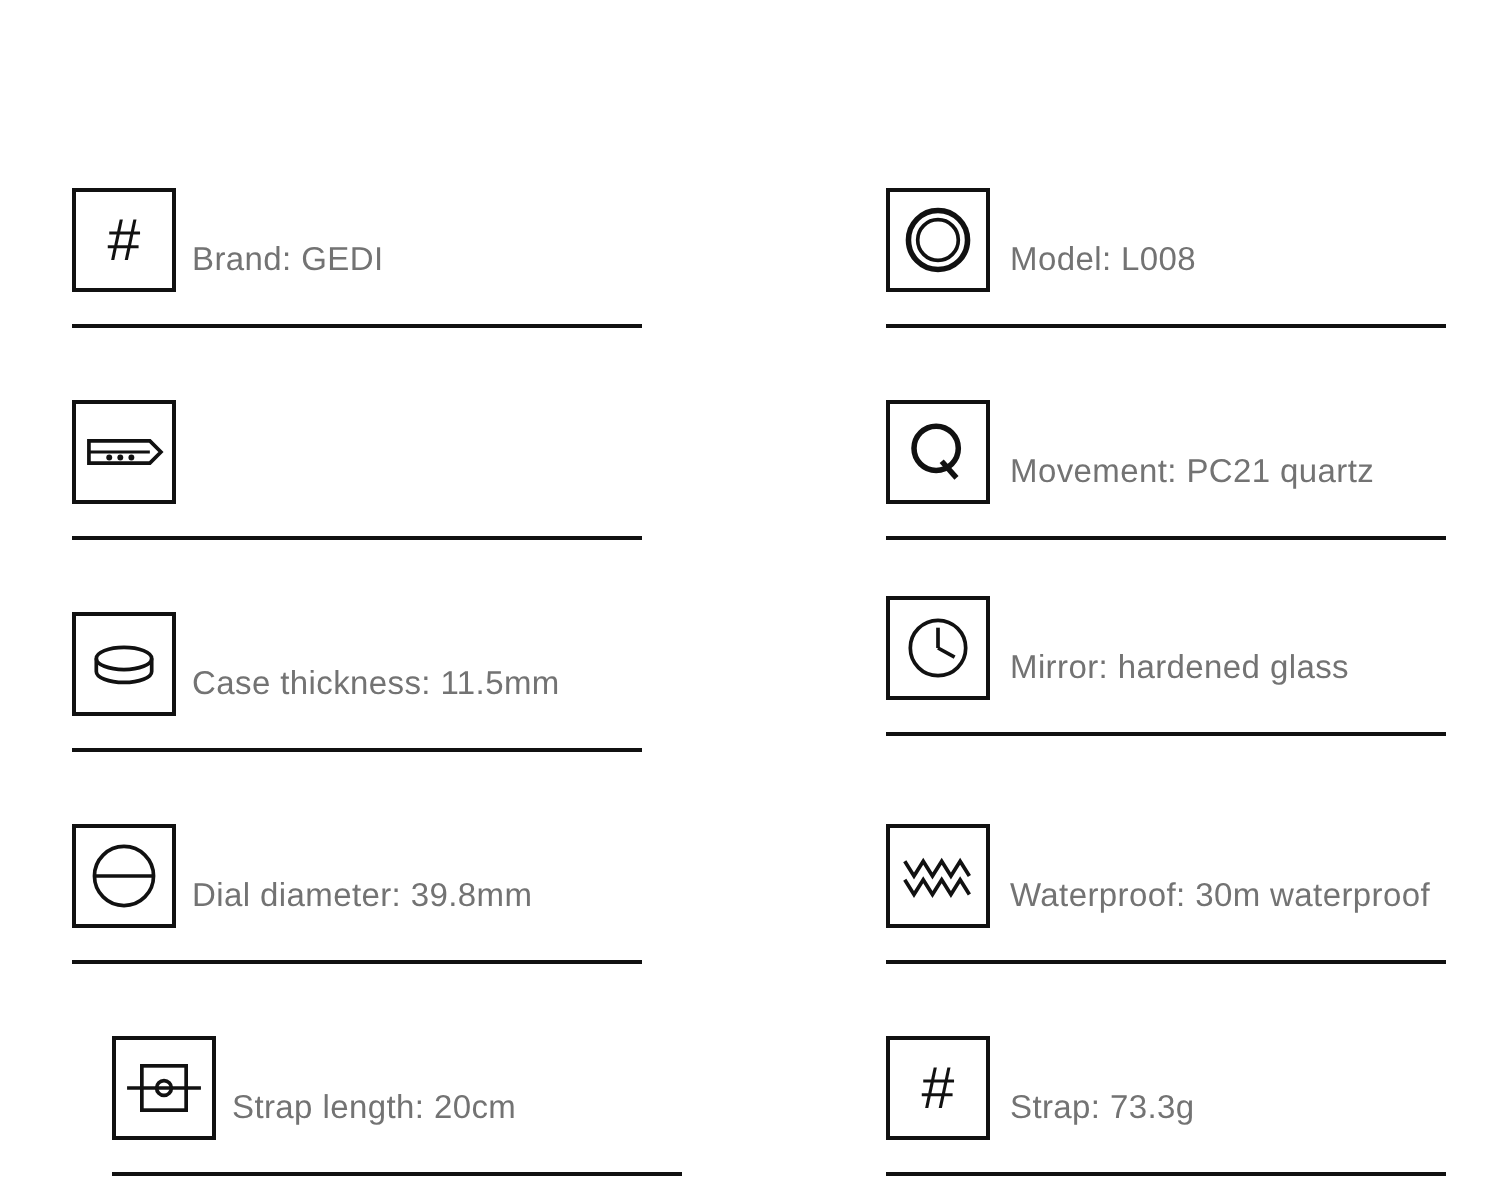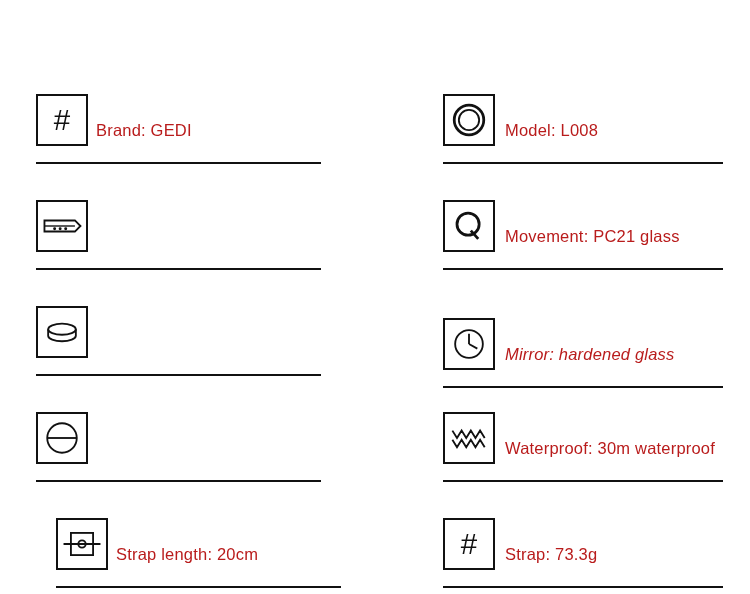--- a/index.html
+++ b/index.html
@@ -59,7 +59,7 @@
     line-height: 20px;
     letter-spacing: 0.2px;
     white-space: nowrap;
-    color: #b91c1c;
+    color: #737373;
   }
   .column.right .spec-label {
     left: 62px;

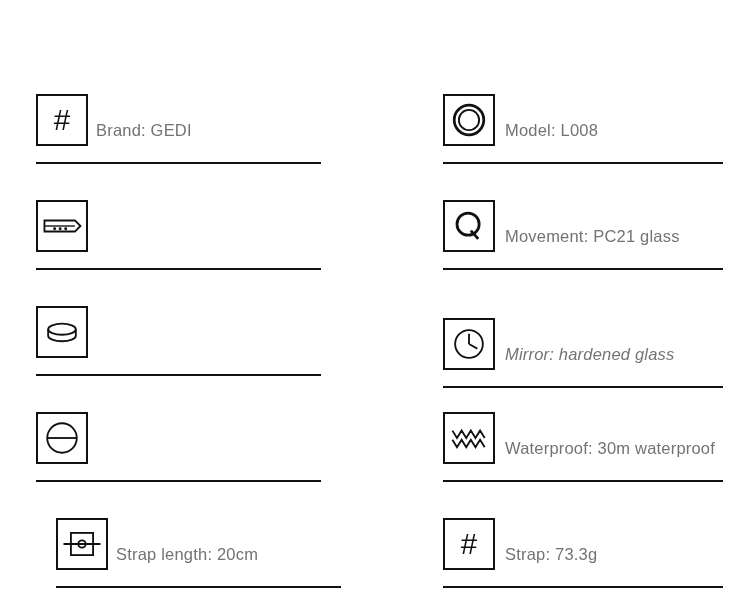--- a/index.html
+++ b/index.html
@@ -143,7 +143,7 @@
           <line x1="28" y1="31" x2="36" y2="40" stroke="#111111" stroke-width="3"></line>
         </svg>
       </span>
-      <span class="spec-label">Movement: PC21 glass</span>
+      <span class="spec-label">Movement: PC21 quartz</span>
     </div>
 
     <div class="spec-row" style="top:312px;font-style:italic;">

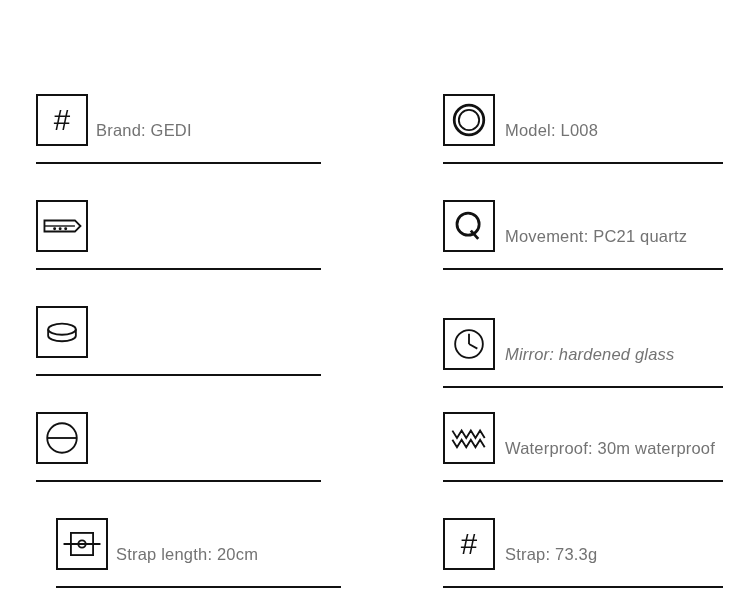--- a/index.html
+++ b/index.html
@@ -100,6 +100,7 @@
           <path d="M11 23 L11 30 A15 6 0 0 0 41 30 L41 23" fill="none" stroke="#111111" stroke-width="2"></path>
         </svg>
       </span>
+      <span class="spec-label">Case thickness: 11.5mm</span>
     </div>
 
     <div class="spec-row" style="top:406px;">

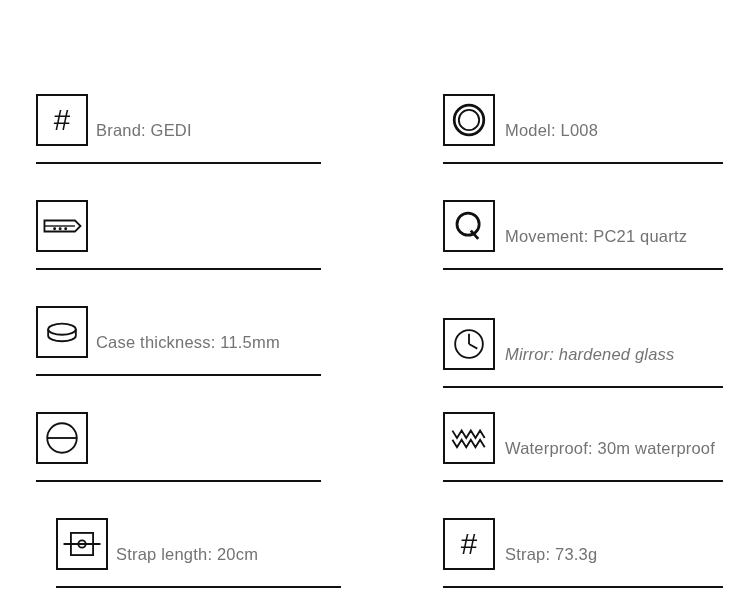--- a/index.html
+++ b/index.html
@@ -147,7 +147,7 @@
       <span class="spec-label">Movement: PC21 quartz</span>
     </div>
 
-    <div class="spec-row" style="top:312px;font-style:italic;">
+    <div class="spec-row" style="top:292px;">
       <span class="spec-icon">
         <svg viewBox="0 0 52 52">
           <circle cx="26" cy="26" r="15" fill="none" stroke="#111111" stroke-width="2"></circle>

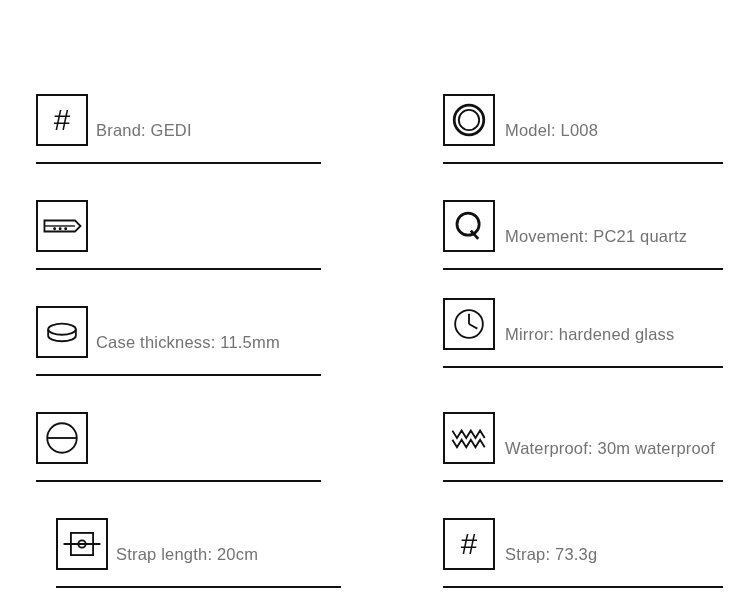--- a/index.html
+++ b/index.html
@@ -110,6 +110,7 @@
           <line x1="10" y1="26" x2="42" y2="26" stroke="#111111" stroke-width="2"></line>
         </svg>
       </span>
+      <span class="spec-label">Dial diameter: 39.8mm</span>
     </div>
 
     <div class="spec-row" style="top:512px;margin-left:20px;">

